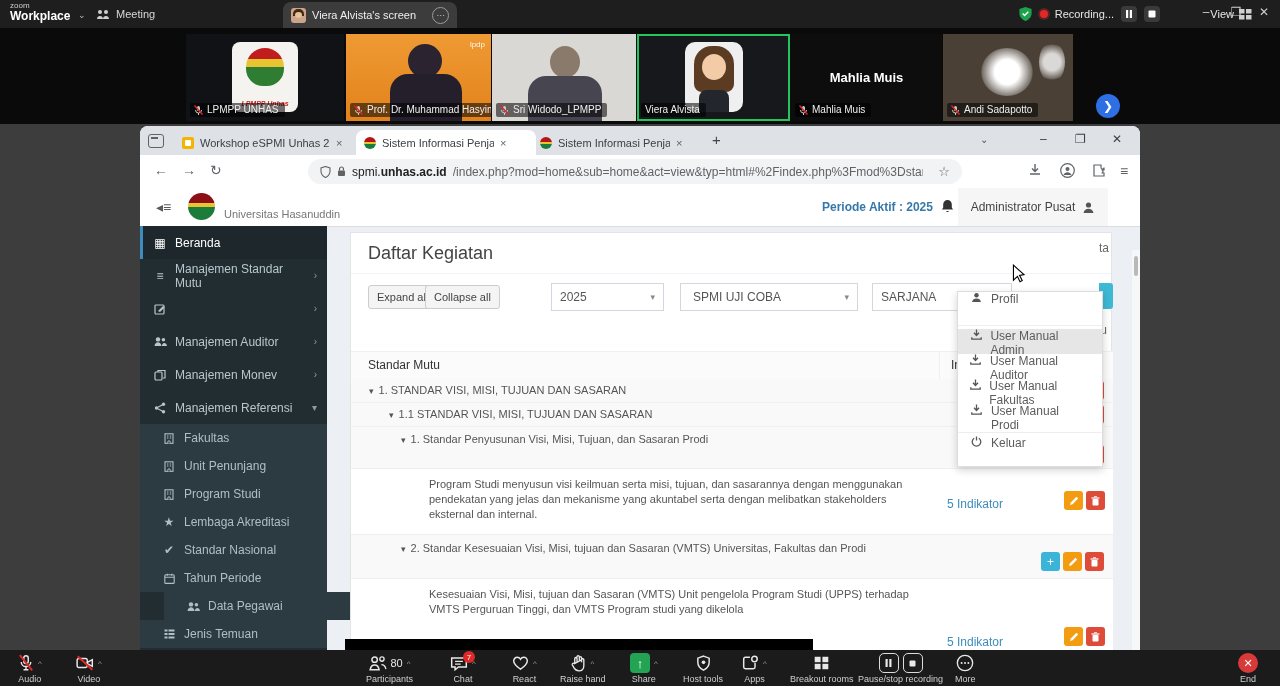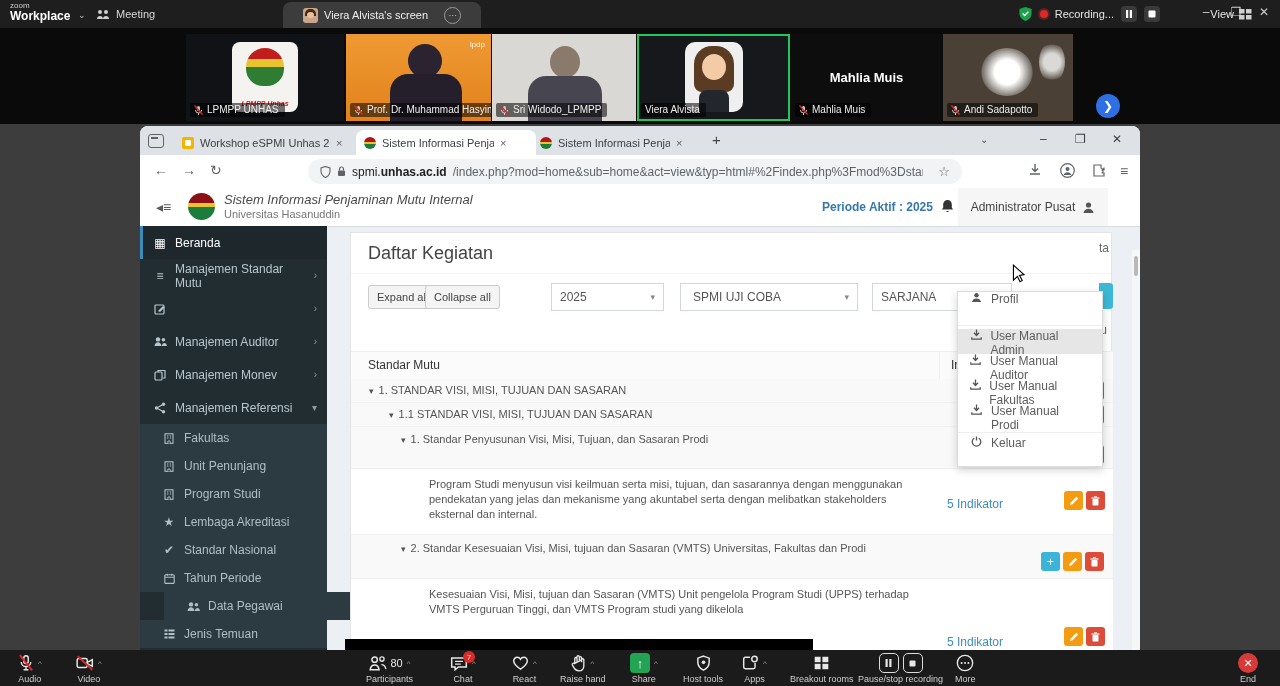--- a/index.html
+++ b/index.html
@@ -17,7 +17,7 @@
   .tb-chev{color:#bbb;font-size:9px;}
   .meeting-tab{left:96px;top:0;height:28px;gap:6px;color:#d8d8d8;font-size:11px;}
   .screen-tab{left:283px;top:2px;width:158px;height:26px;background:#3c3c3c;border-radius:8px 8px 0 0;
-              gap:6px;padding:0 20px;color:#eee;font-size:11px;}
+              gap:6px;padding:0 8px;color:#eee;font-size:11px;}
   .screen-ava{width:15px;height:15px;border-radius:3px;background:#caa58a;position:relative;overflow:hidden;flex:0 0 auto;}
   .screen-ava:before{content:"";position:absolute;left:2px;top:1px;width:11px;height:7px;border-radius:5px 5px 0 0;background:#43290f;}
   .screen-ava:after{content:"";position:absolute;left:4px;top:4px;width:7px;height:6px;border-radius:50%;background:#e9c39f;}

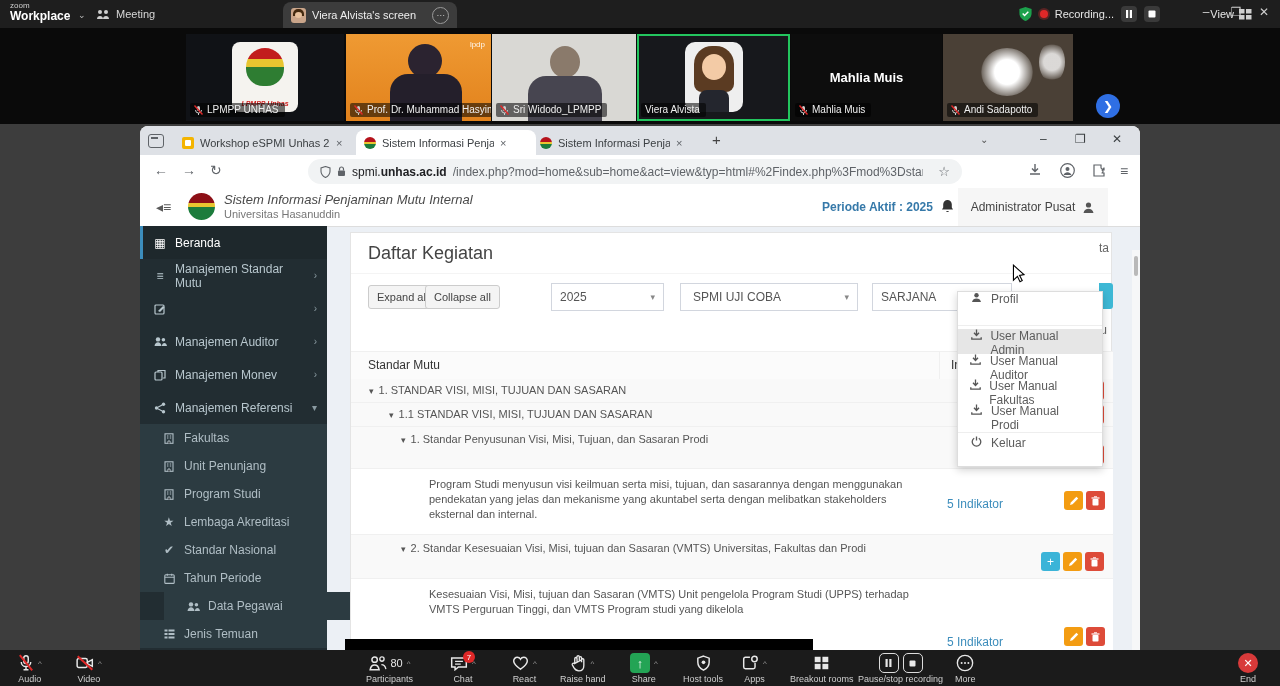--- a/index.html
+++ b/index.html
@@ -365,7 +365,6 @@
     <div class="app-header">
       <span class="burger">◂≡</span>
       <span class="app-logo"></span>
-      <span class="app-title">Sistem Informasi Penjaminan Mutu Internal</span>
       <span class="app-sub">Universitas Hasanuddin</span>
       <span class="periode">Periode Aktif : 2025</span>
       <span class="bell">

